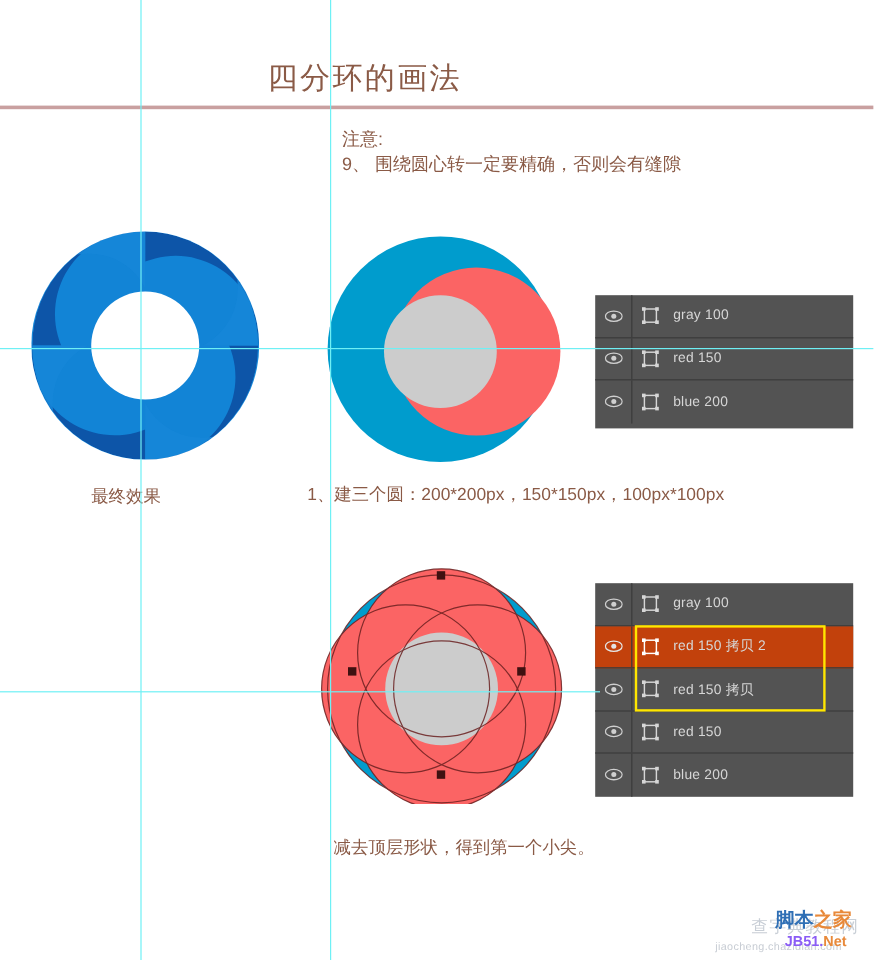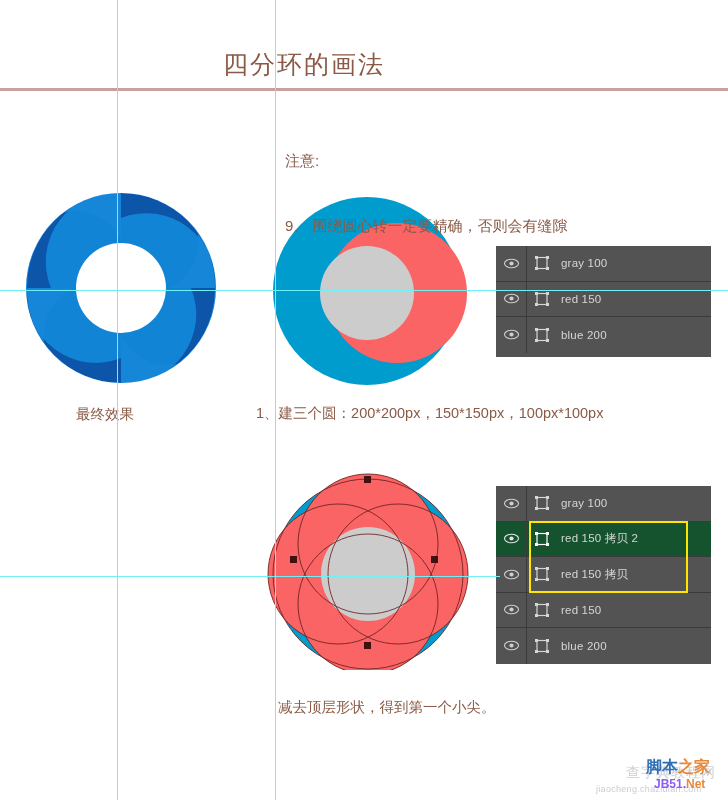--- a/index.html
+++ b/index.html
@@ -69,7 +69,7 @@
     z-index: 20;
     white-space: nowrap;
   }
-  .notes div { white-space: nowrap; margin-top: 44px; }
+  .notes div { white-space: nowrap; }
 
   .cap {
     position: absolute;

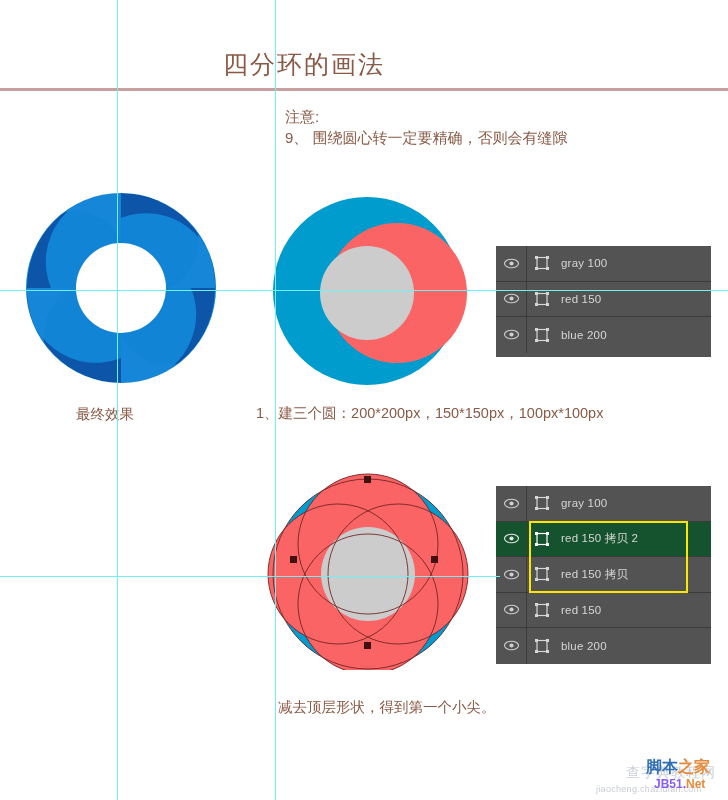--- a/index.html
+++ b/index.html
@@ -148,7 +148,7 @@
     box-sizing: border-box;
   }
   .layer-row:last-child { border-bottom: none; }
-  .layer-row.selected { background: #14532d; }
+  .layer-row.selected { background: #c2410c; }
 
   .eye-cell {
     width: 31px;

